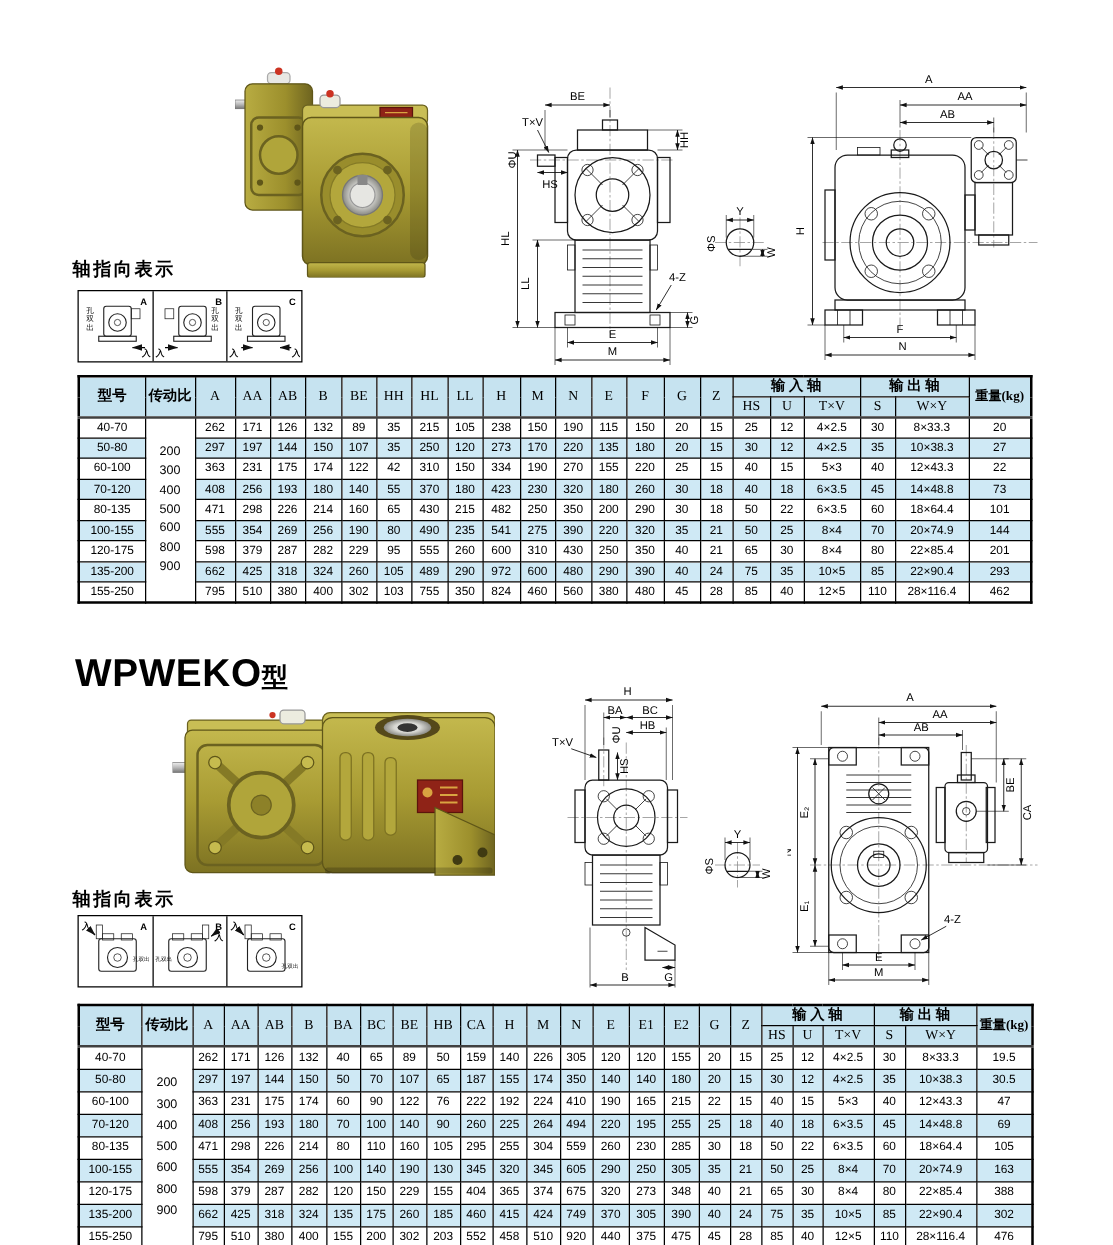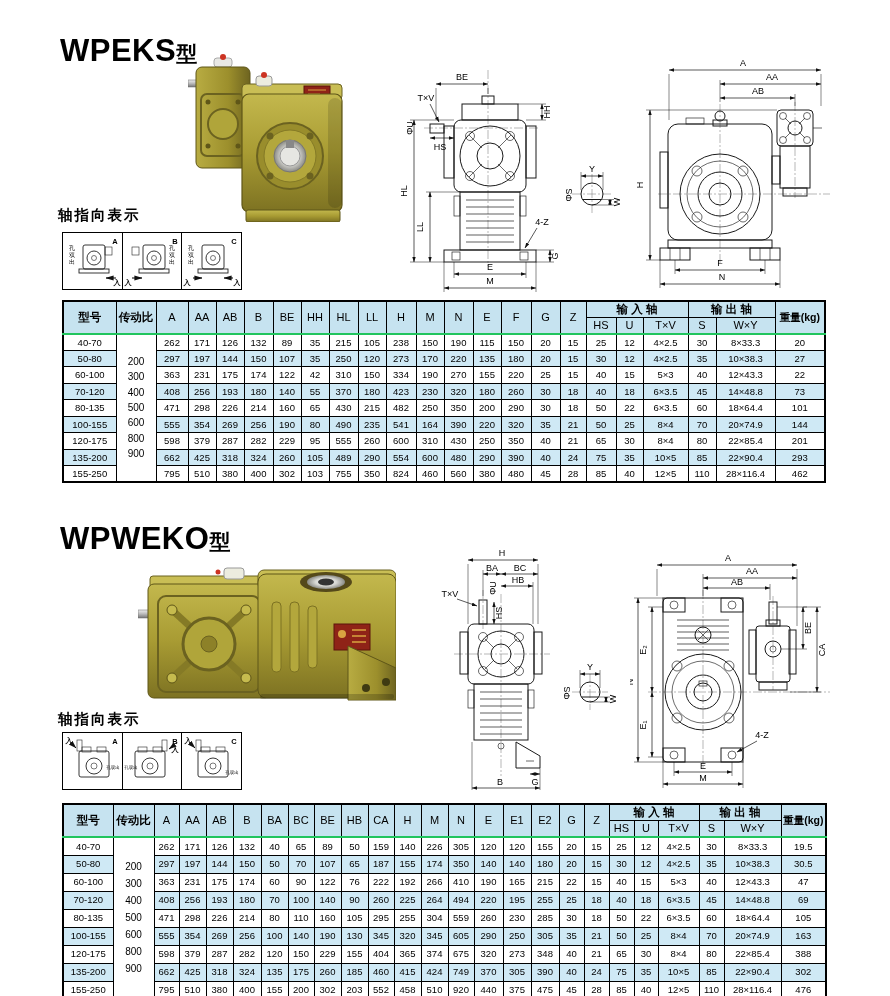--- a/index.html
+++ b/index.html
@@ -88,7 +88,6 @@
 
 <div class="page">
 
-  <h1 class="sec-title" style="left:60px;top:14px"><span>WPEKS</span><span class="sfx">型</span></h1>
 
   <svg class="photo" style="left:188px;top:50px" width="160" height="172" viewBox="0 0 160 172">
     <rect x="0" y="30" width="10" height="7" fill="url(#shaft)" stroke="#666" stroke-width=".5"></rect>

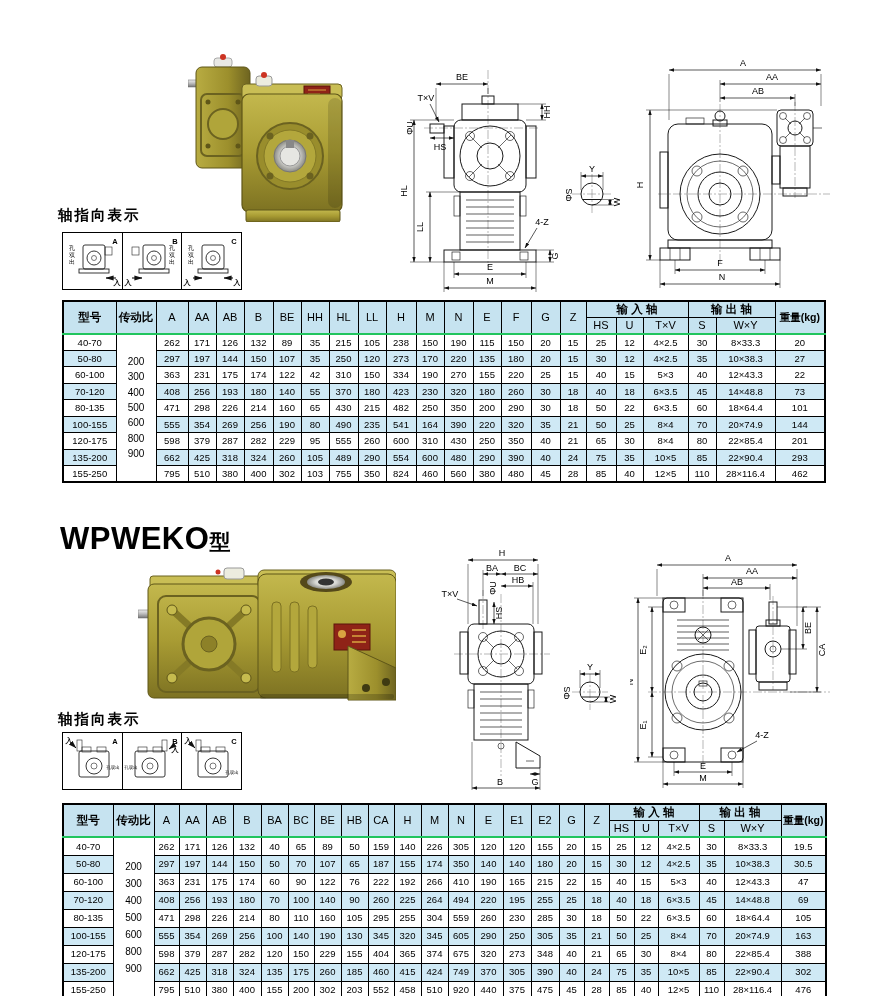--- a/index.html
+++ b/index.html
@@ -21,7 +21,7 @@
   .spec thead th{background:#c6e3f0;font-size:11px;font-weight:normal;height:15px;line-height:1.05;}
   .spec thead th.cjk{font-weight:bold;font-size:11.5px;}
   .spec thead th.wt{font-weight:bold;font-size:10.5px;margin-left:17px;}
-  .spec thead{border-bottom:2px solid #22c55e;}
+  .spec thead{border-bottom:2px solid #404040;font-family:Liberation Serif, serif;}
   .spec td{font-size:9.5px;line-height:1;}
   .t1 tbody tr{height:16px;}
   .t2 tbody tr{height:17.5px;}

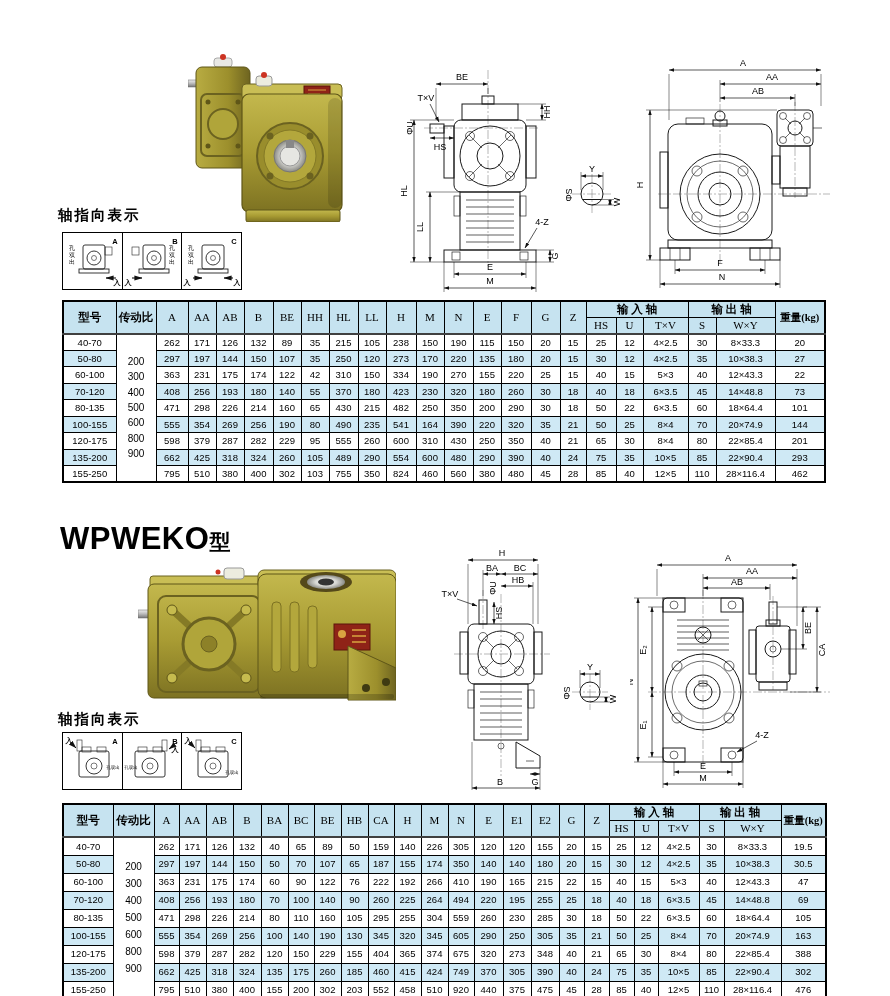--- a/index.html
+++ b/index.html
@@ -517,7 +517,7 @@
           <td>490</td>
           <td>235</td>
           <td>541</td>
-          <td>164</td>
+          <td>275</td>
           <td>390</td>
           <td>220</td>
           <td>320</td>

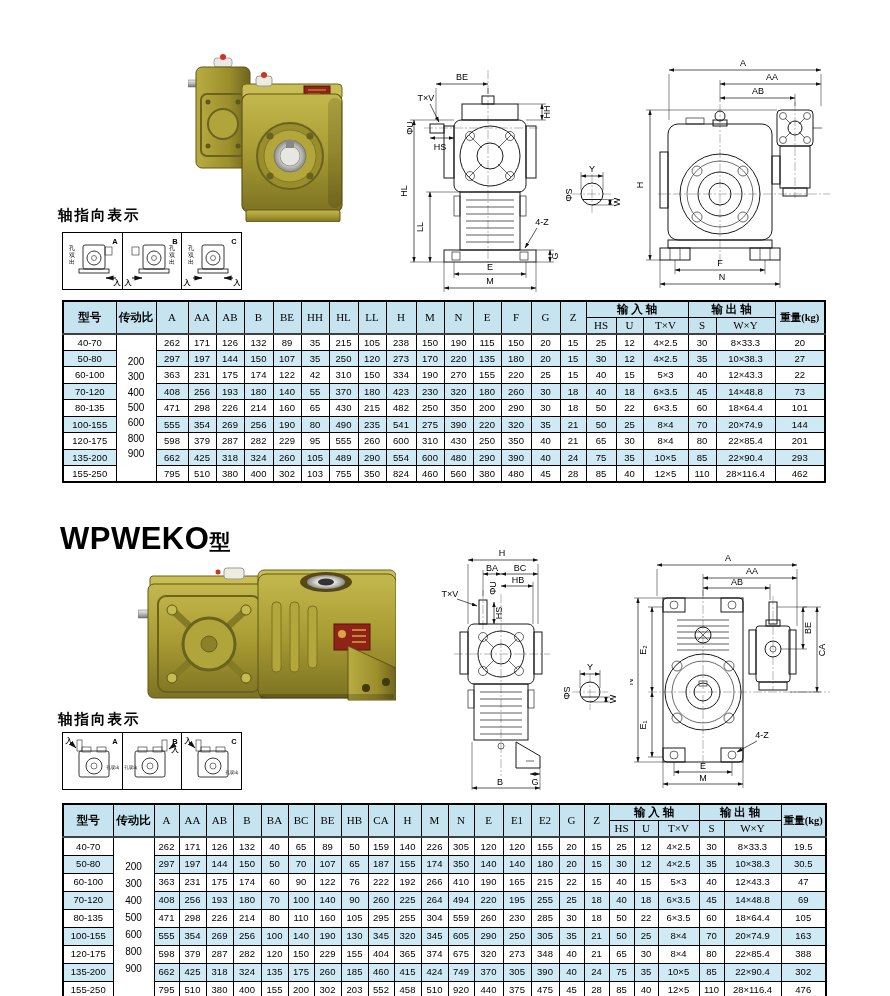--- a/index.html
+++ b/index.html
@@ -564,7 +564,7 @@
           <td>105</td>
           <td>489</td>
           <td>290</td>
-          <td>554</td>
+          <td>972</td>
           <td>600</td>
           <td>480</td>
           <td>290</td>

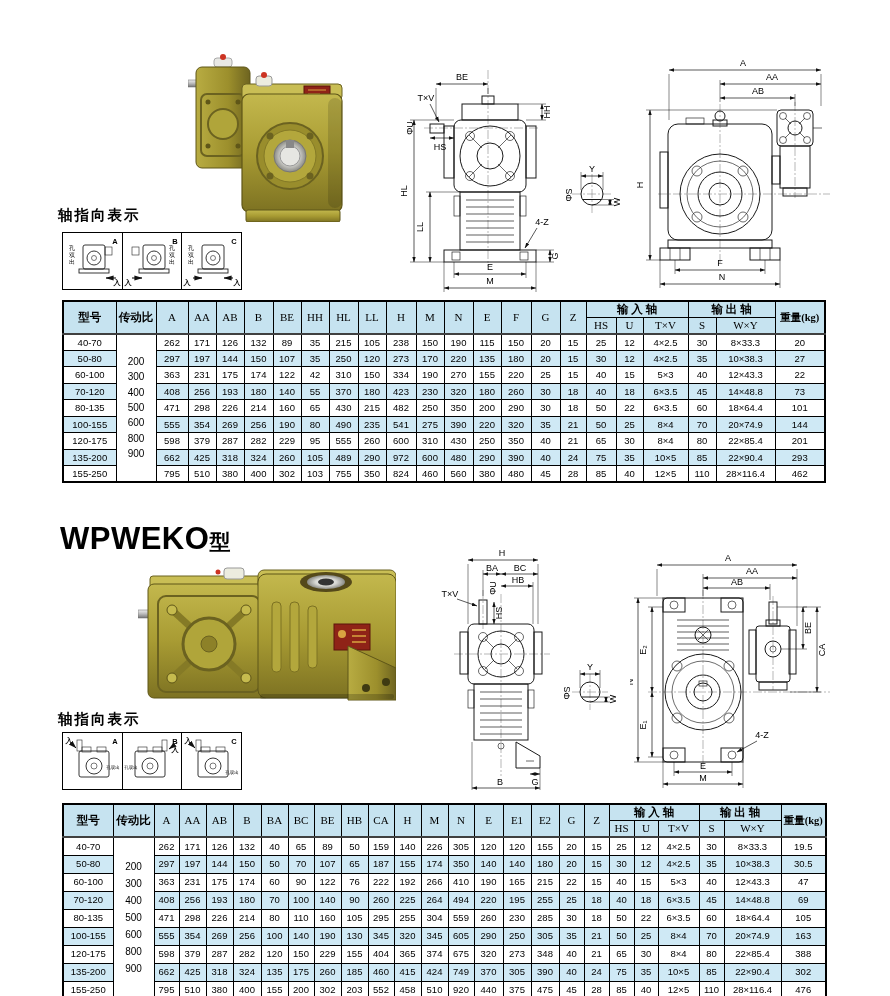--- a/index.html
+++ b/index.html
@@ -979,7 +979,7 @@
           <td>76</td>
           <td>222</td>
           <td>192</td>
-          <td>266</td>
+          <td>224</td>
           <td>410</td>
           <td>190</td>
           <td>165</td>

